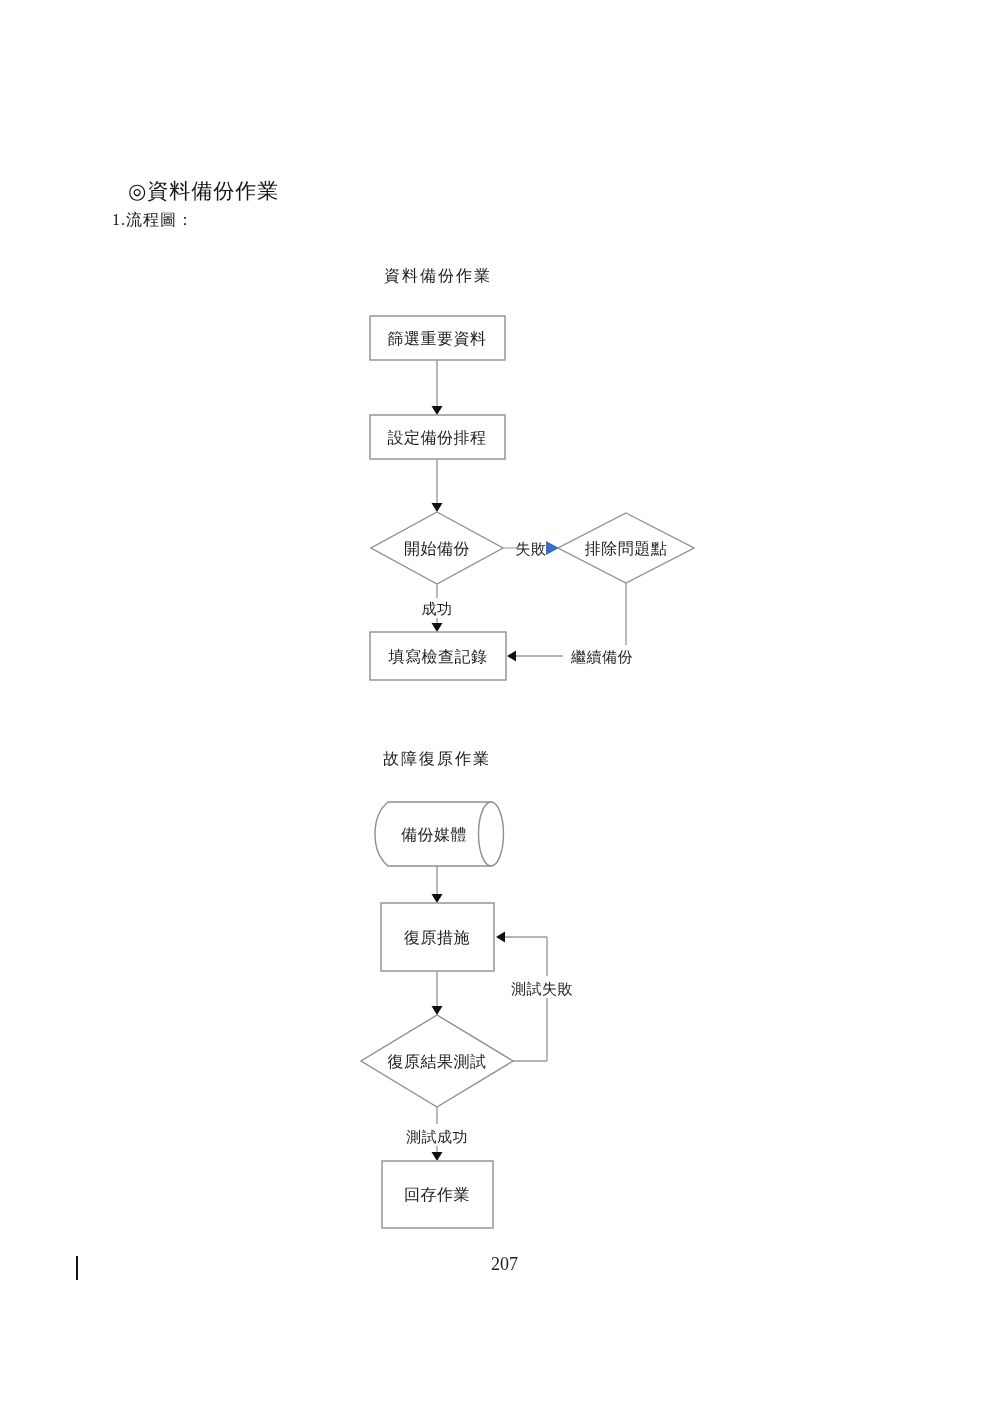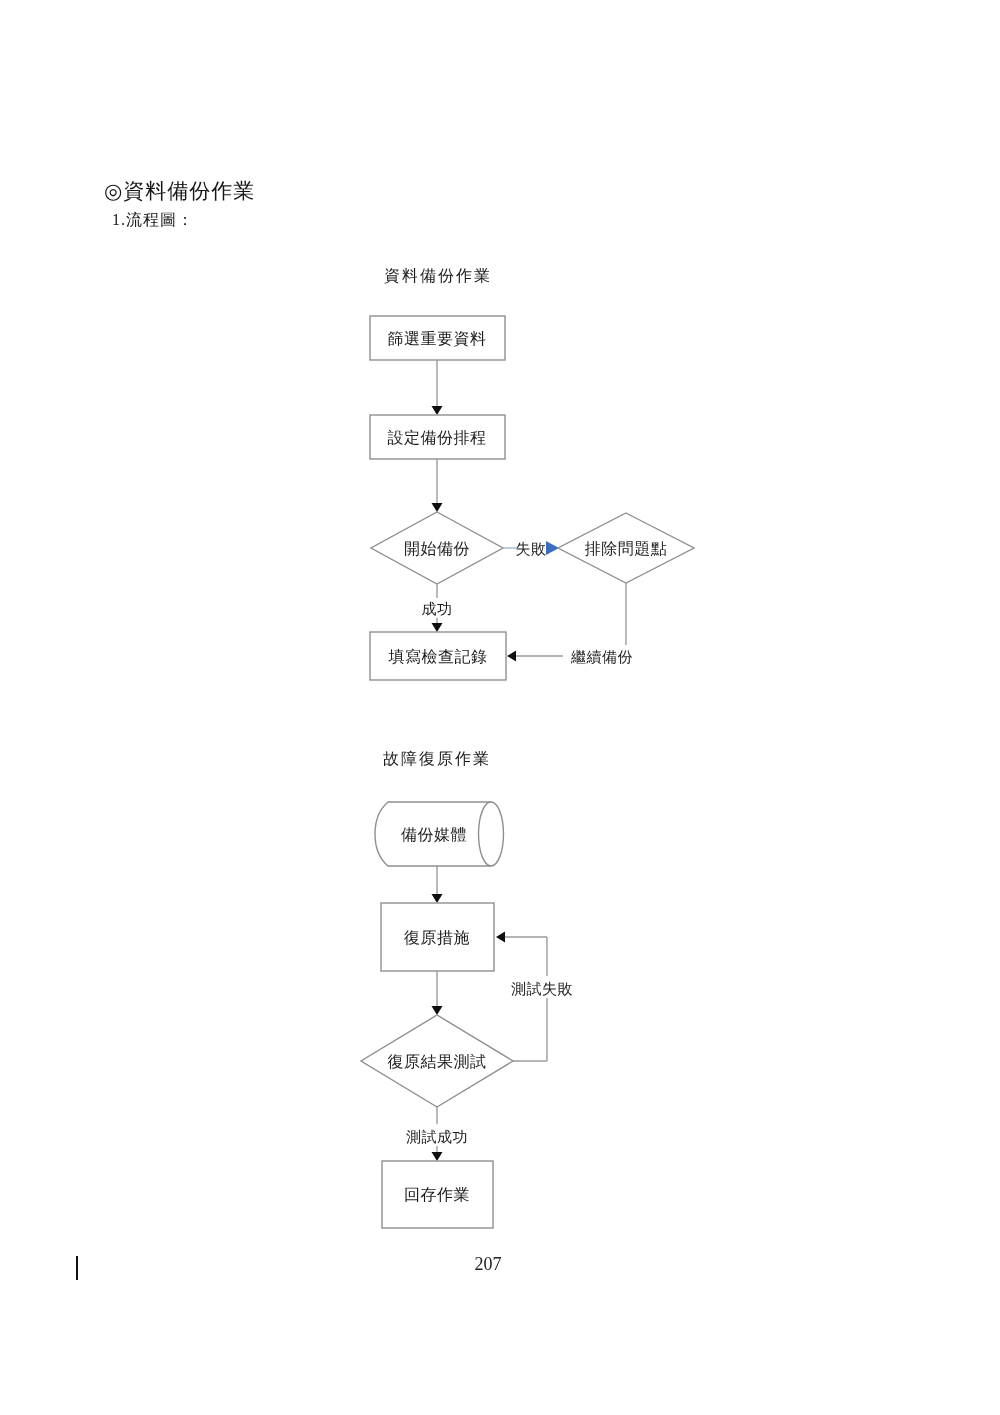--- a/index.html
+++ b/index.html
@@ -14,7 +14,7 @@
   }
   .heading{
     position:absolute;
-    left:104px; top:177px;
+    left:128px; top:177px;
     font-size:21px;
     letter-spacing:1px;
     color:#161616;

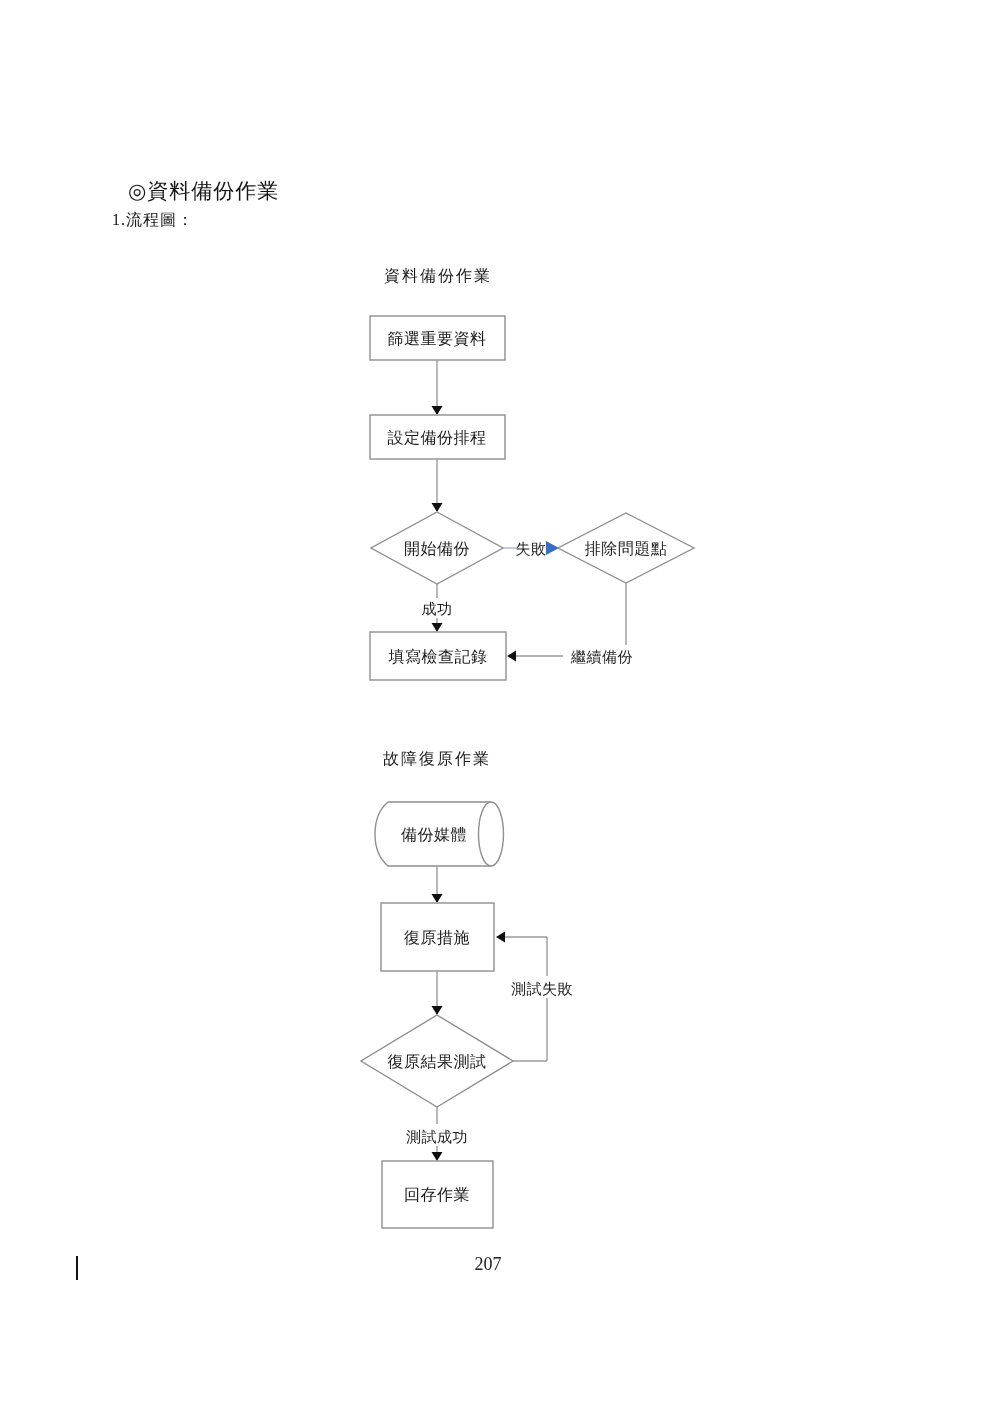--- a/index.html
+++ b/index.html
@@ -32,7 +32,7 @@
     position:absolute;
     left:458px; top:1254px;
     width:60px;
-    text-align:center;
+    text-align:right;
     font-size:18px;
     color:#222;
   }

